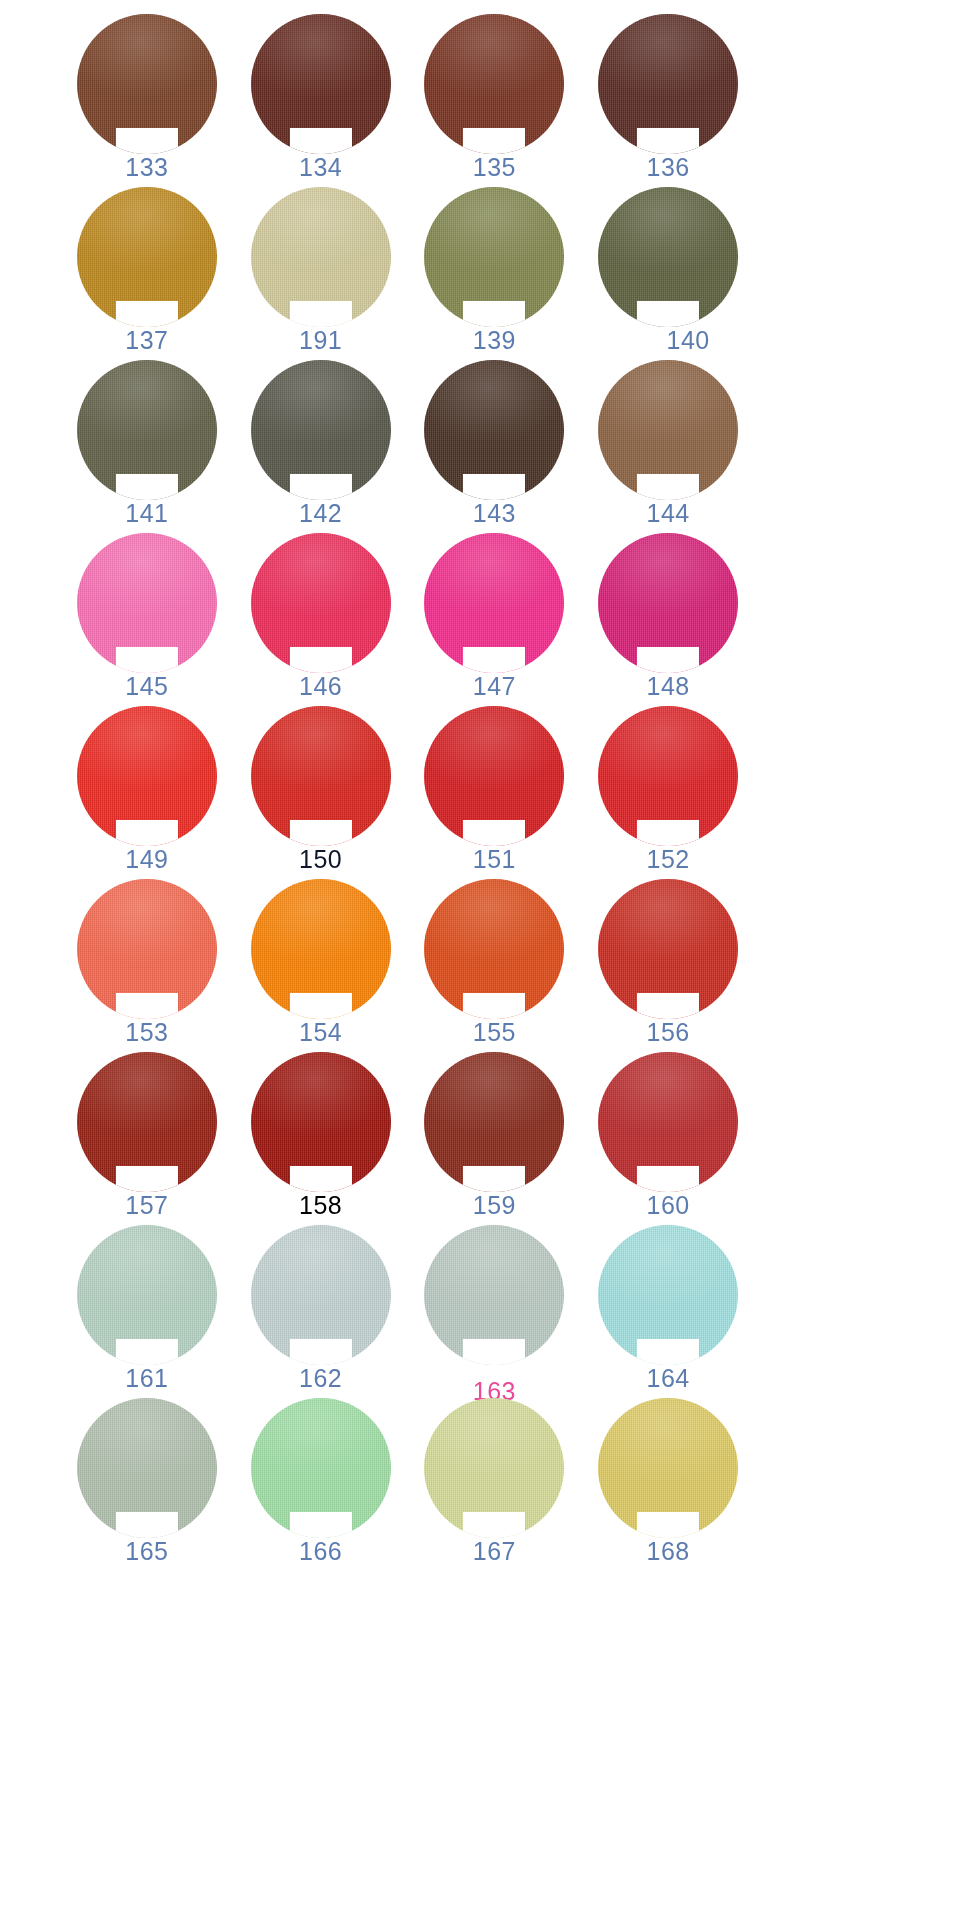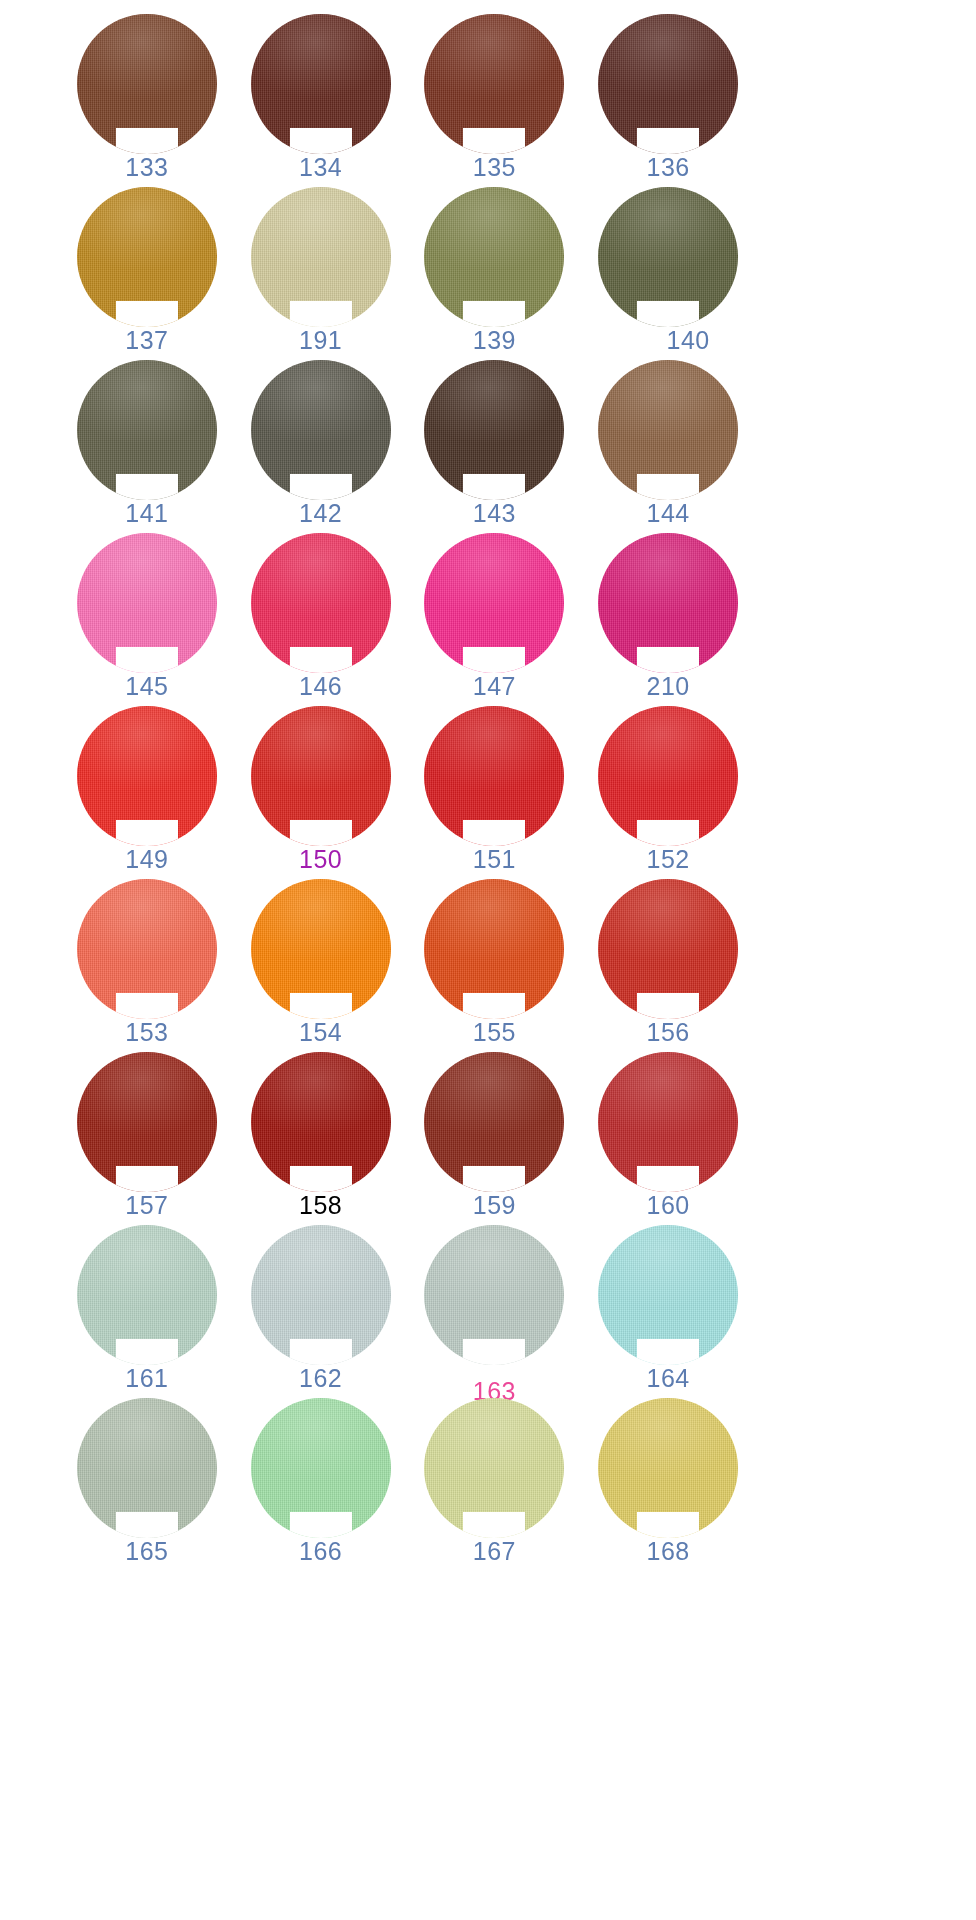--- a/index.html
+++ b/index.html
@@ -215,7 +215,7 @@
         <div class="swatch-disc" style="background: rgb(217, 32, 121);">
           <div class="swatch-notch"></div>
         </div>
-        <div class="swatch-label" style="color: rgb(92, 124, 176);">210</div>
+        <div class="swatch-label" style="color: rgb(92, 124, 176);">148</div>
       </div>
     </div>
     <div class="swatch-row">

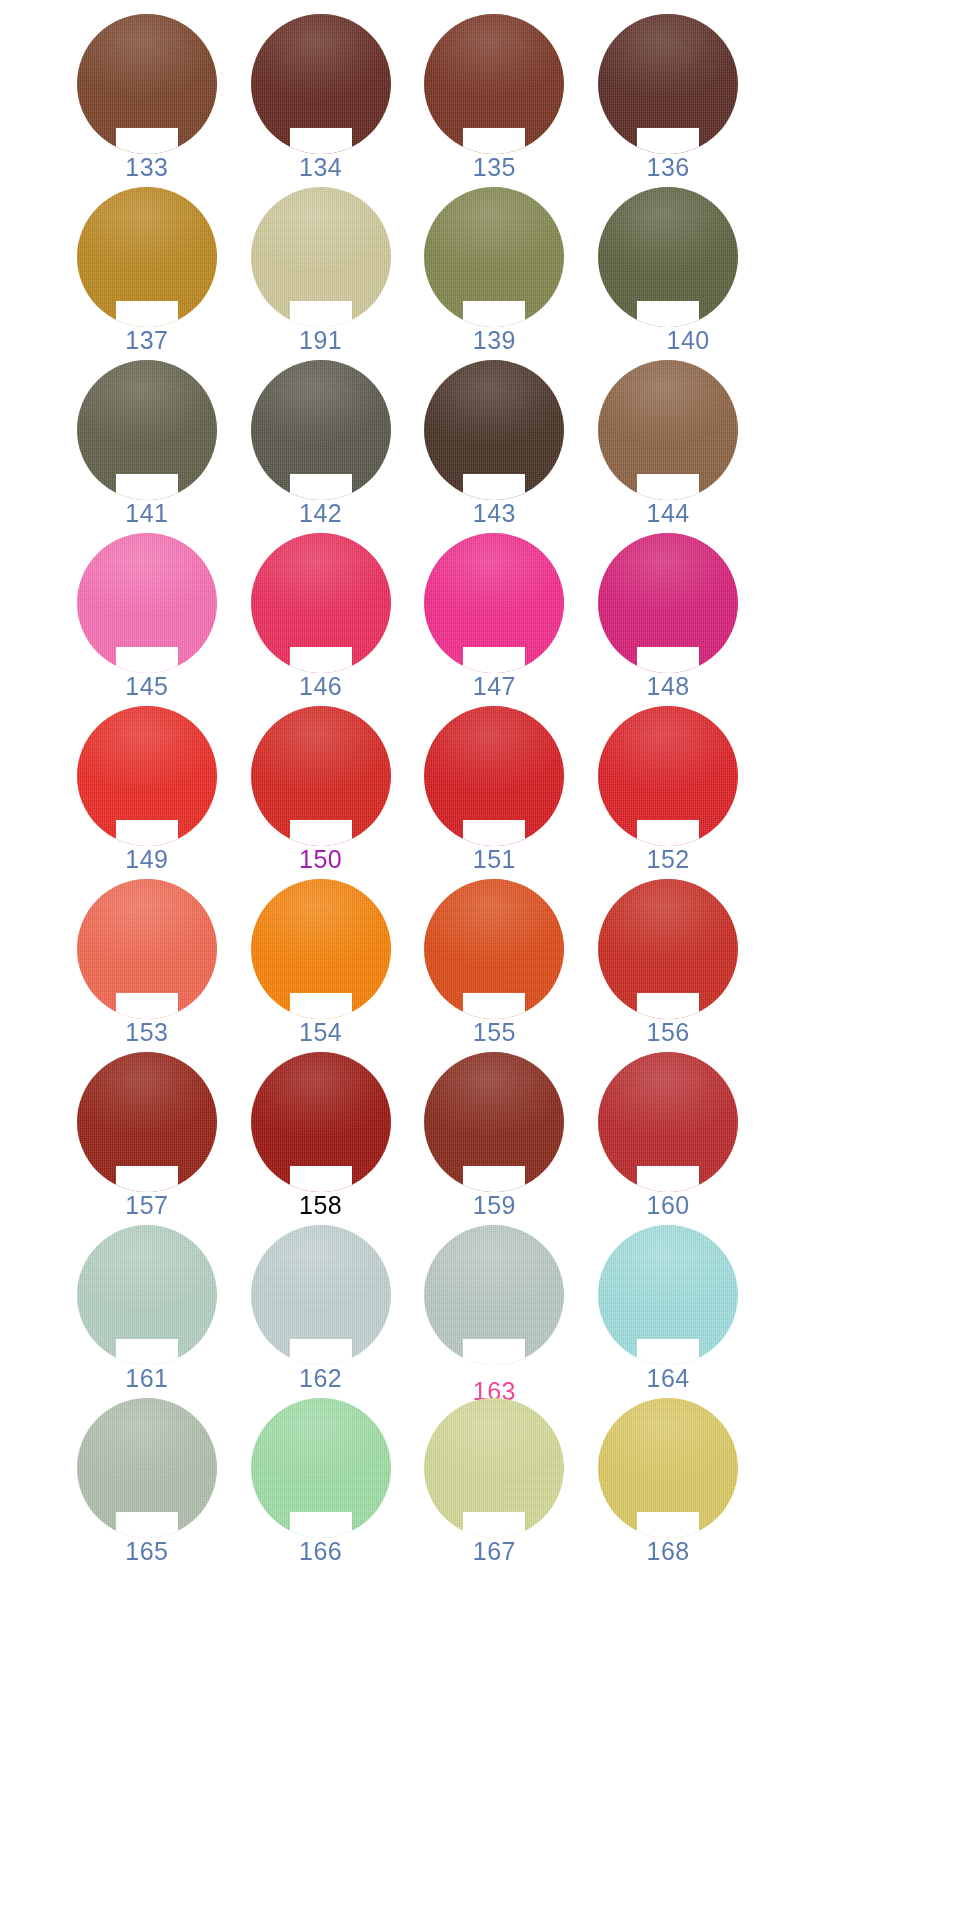--- a/index.html
+++ b/index.html
@@ -229,7 +229,7 @@
         <div class="swatch-disc" style="background: rgb(217, 39, 33);">
           <div class="swatch-notch"></div>
         </div>
-        <div class="swatch-label" style="color: #a21caf; text-align: right;">150</div>
+        <div class="swatch-label" style="color: #0f172a; text-align: right;">150</div>
       </div>
       <div class="swatch-cell">
         <div class="swatch-disc" style="background: rgb(216, 30, 34);">

